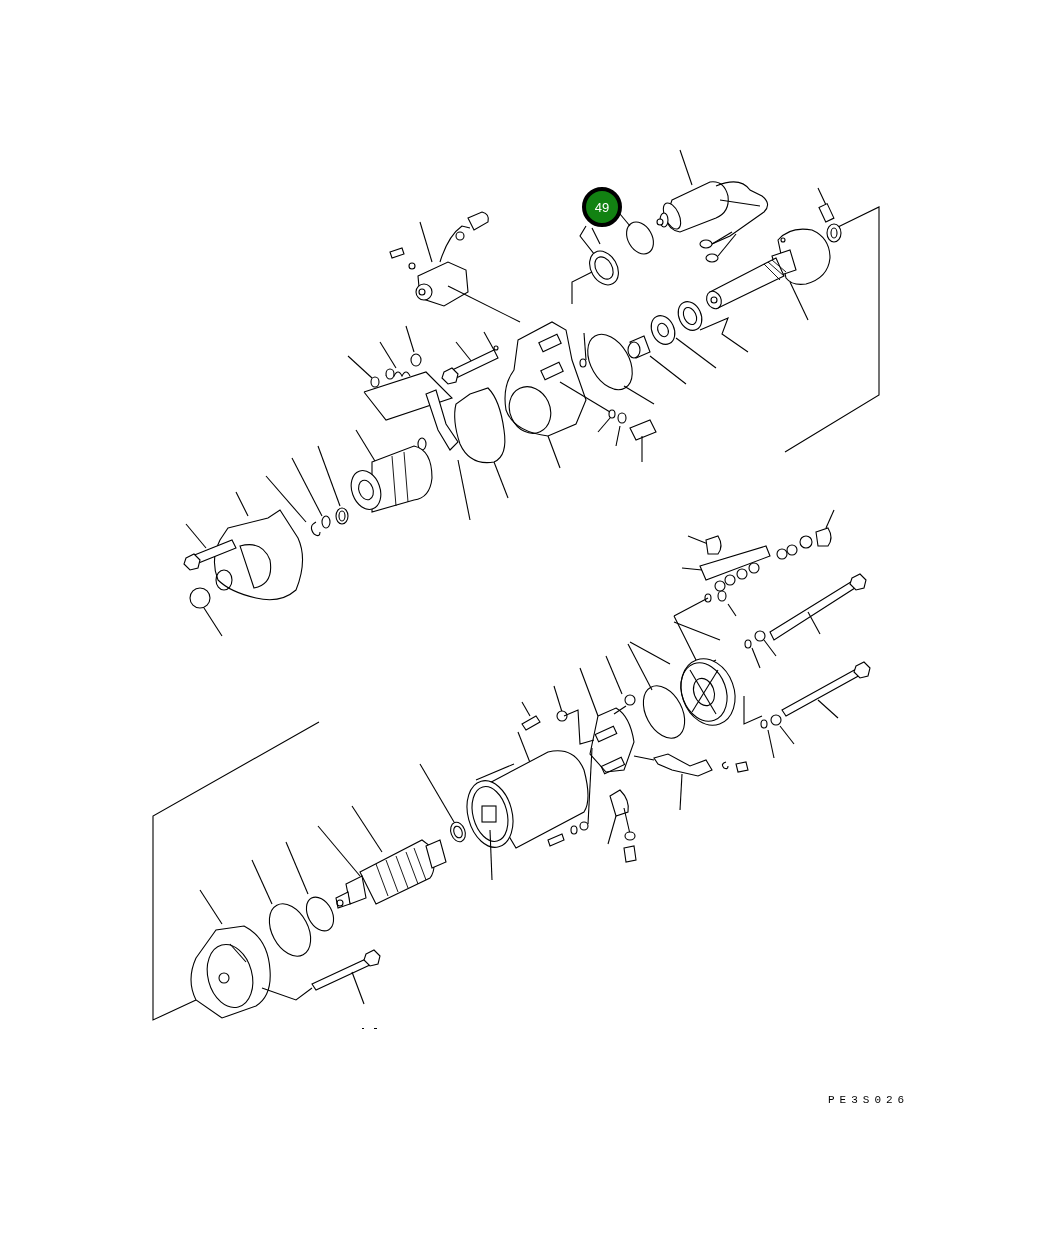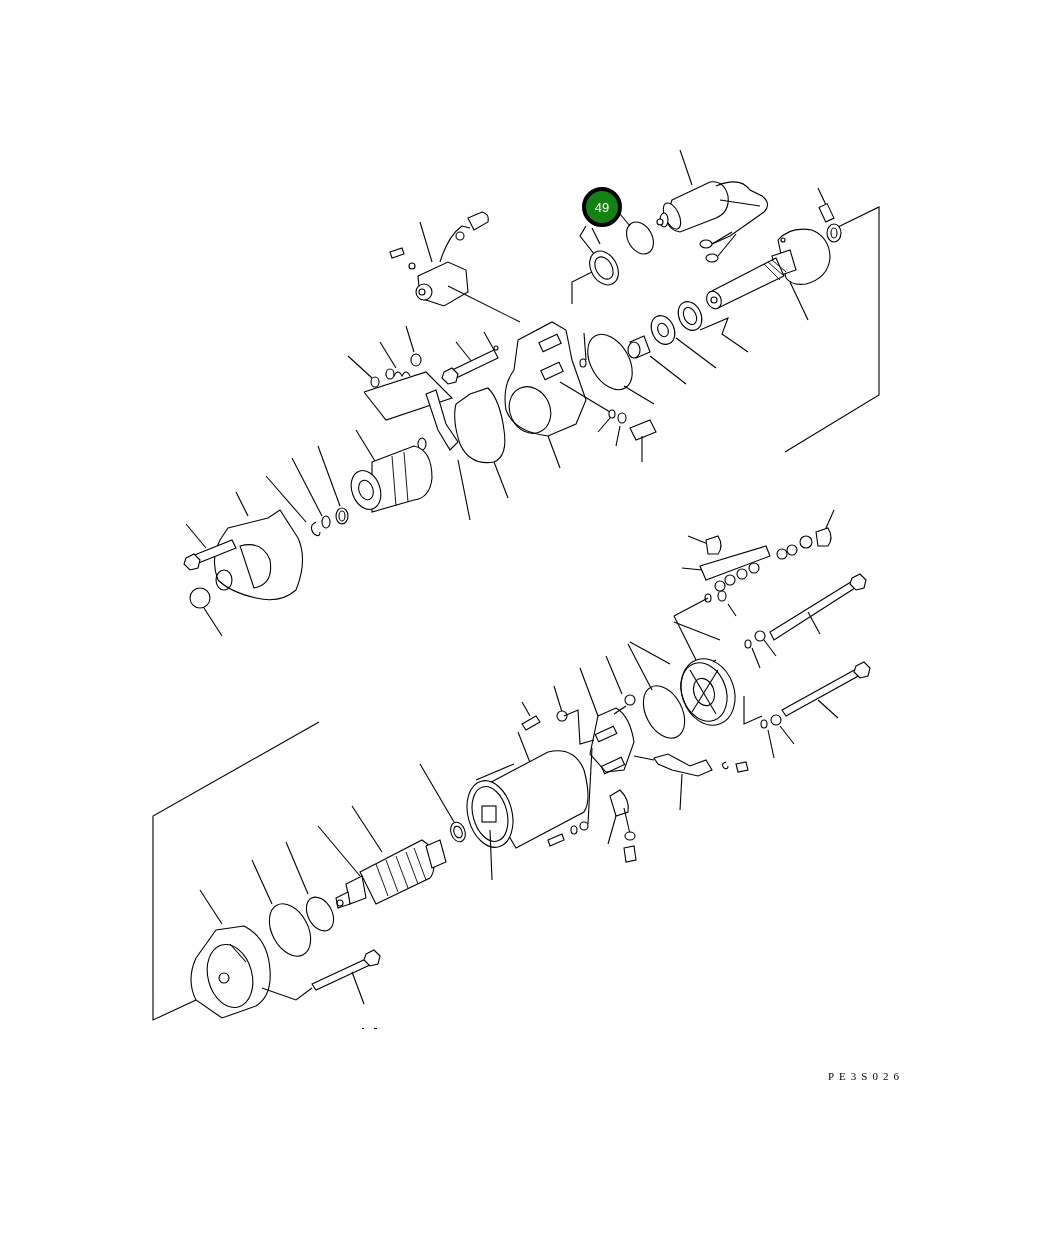--- a/index.html
+++ b/index.html
@@ -11,8 +11,8 @@
   .callout-circle { cursor: pointer; }
   .callout-label { font-family: "Liberation Sans", sans-serif; font-size: 13px; fill: #ffffff; }
   .drawing-code {
-    position: absolute; left: 828px; top: 1070px;
-    font-family: Liberation Serif, serif; font-size: 11px; letter-spacing: 5px; color: #000;
+    position: absolute; left: 828px; top: 1094px;
+    font-family: Liberation Mono, monospace; font-size: 11px; letter-spacing: 5px; color: #000;
   }
 </style>
 </head>

